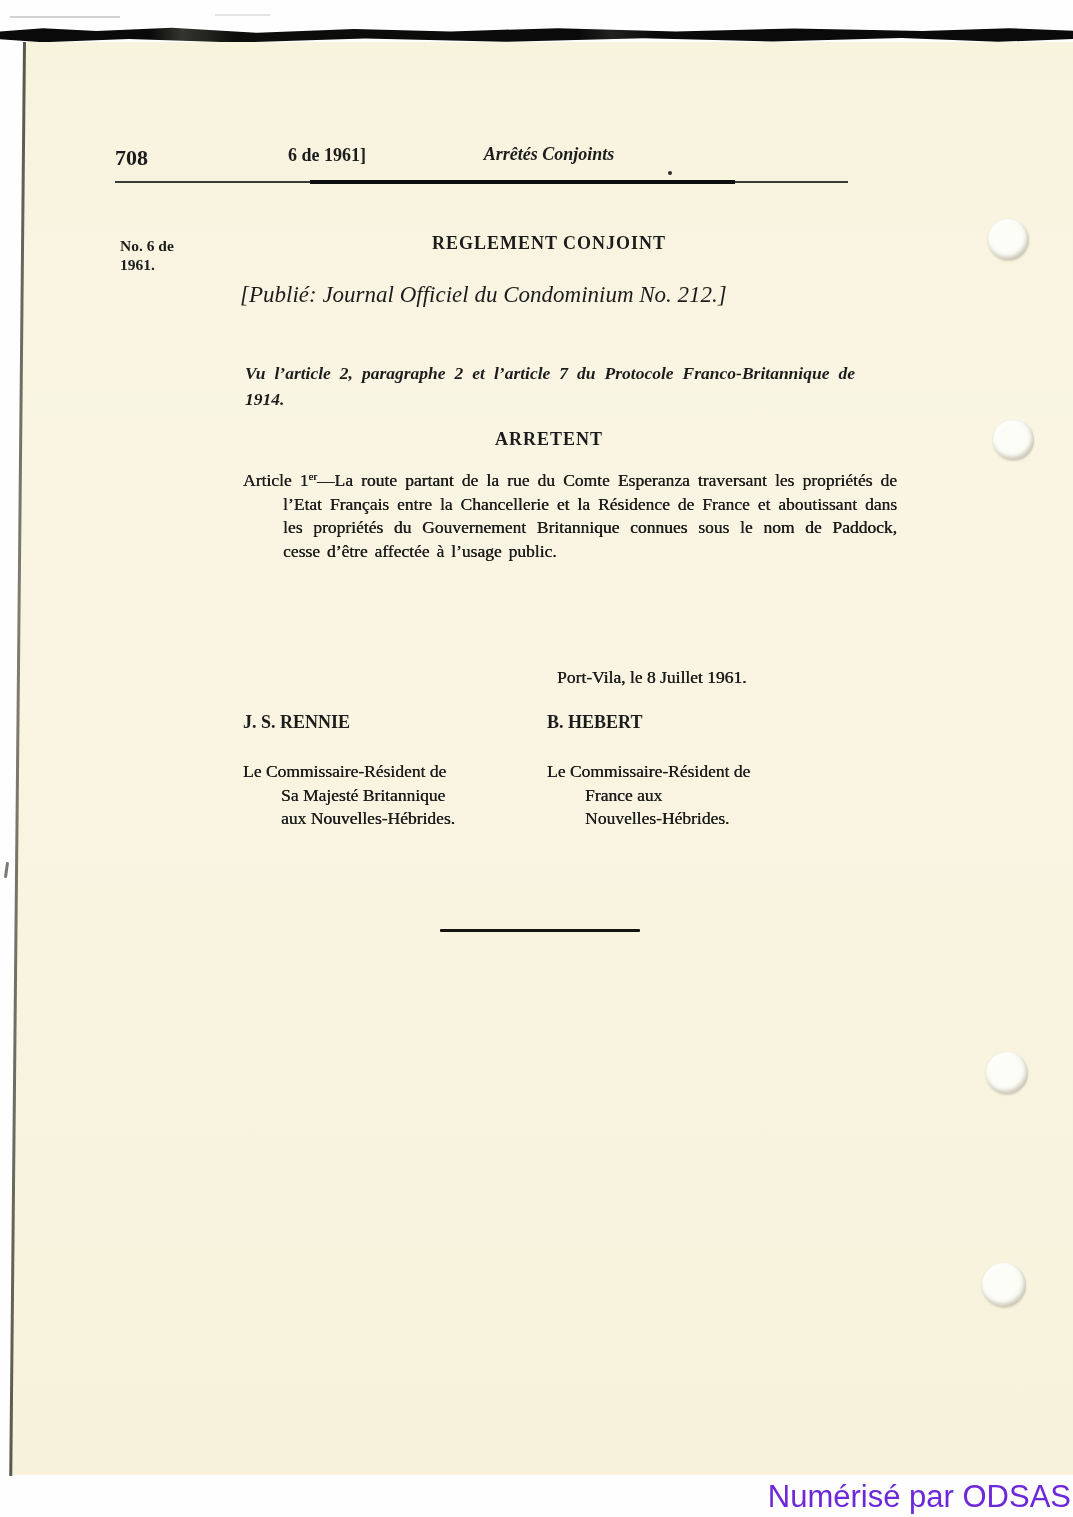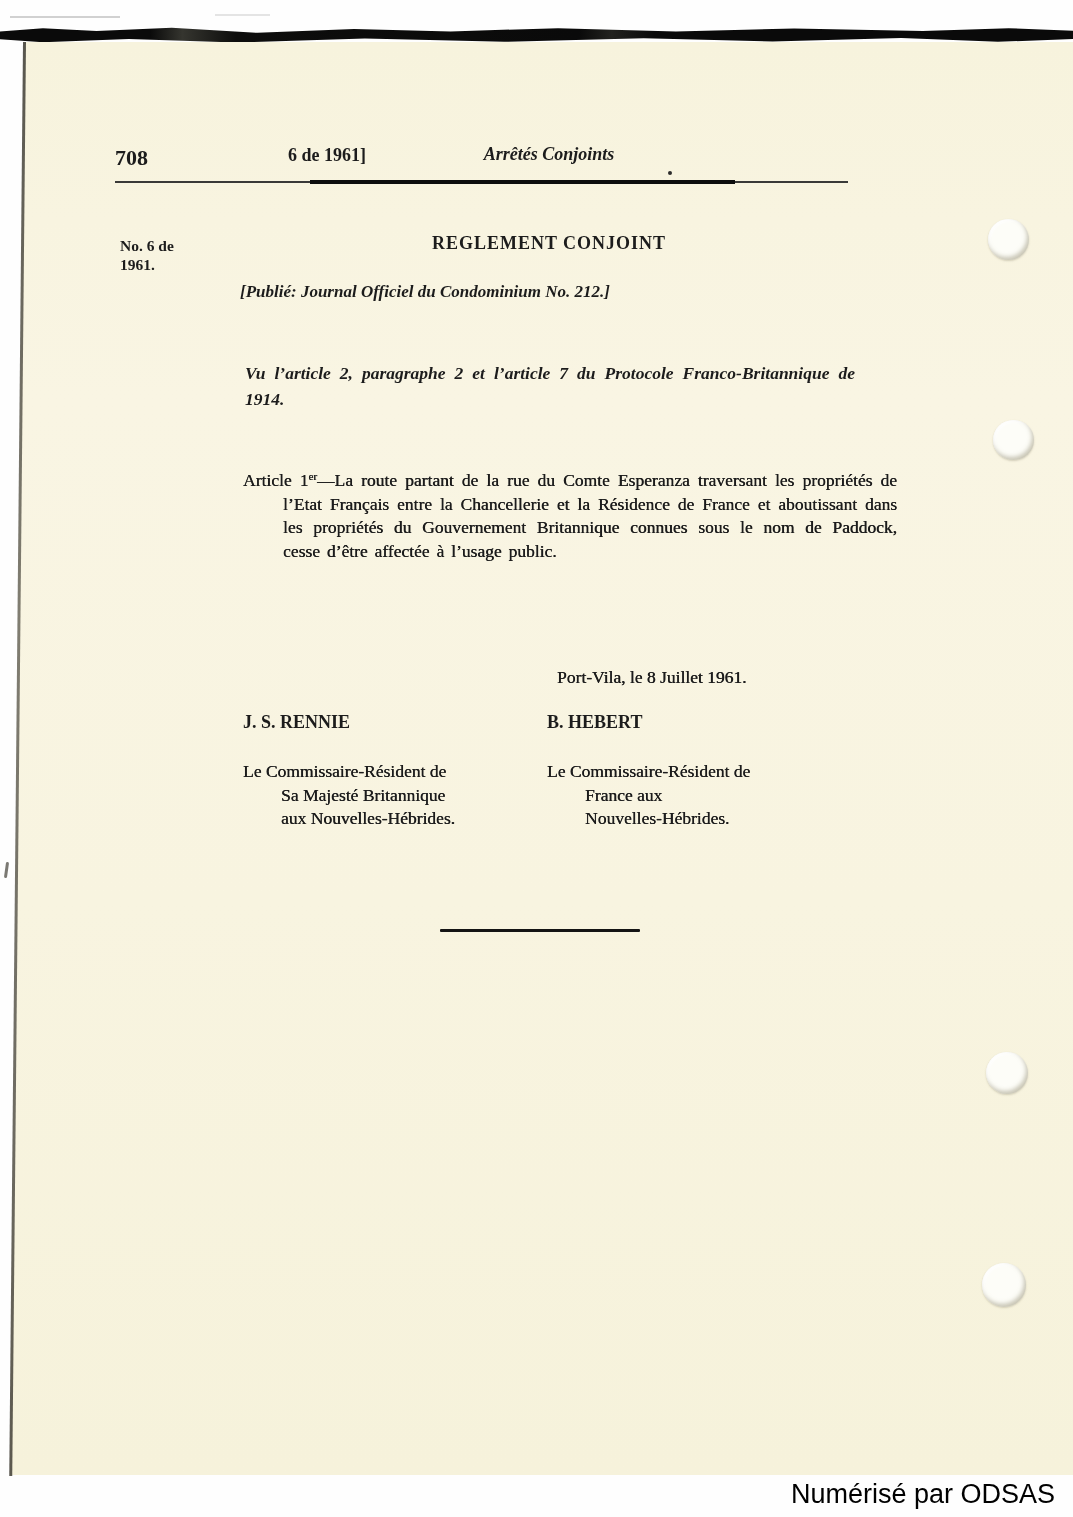--- a/index.html
+++ b/index.html
@@ -49,7 +49,7 @@
   .margin-note span{display:block;}
   .doc-title{position:absolute;left:243px;top:233px;width:612px;text-align:center;
     font-size:18px;font-weight:bold;letter-spacing:1px;}
-  .pub-ref{position:absolute;left:240px;top:282px;font-size:17px;font-weight:bold;font-style:italic;}
+  .pub-ref{position:absolute;left:240px;top:282px;font-size:23px;font-weight:normal;font-style:italic;}
   .pre{position:absolute;left:245px;width:610px;margin:0;font-size:17.5px;font-weight:bold;
     font-style:italic;line-height:26px;text-align:justify;word-spacing:2px;}
   .pre-1{top:308px;}

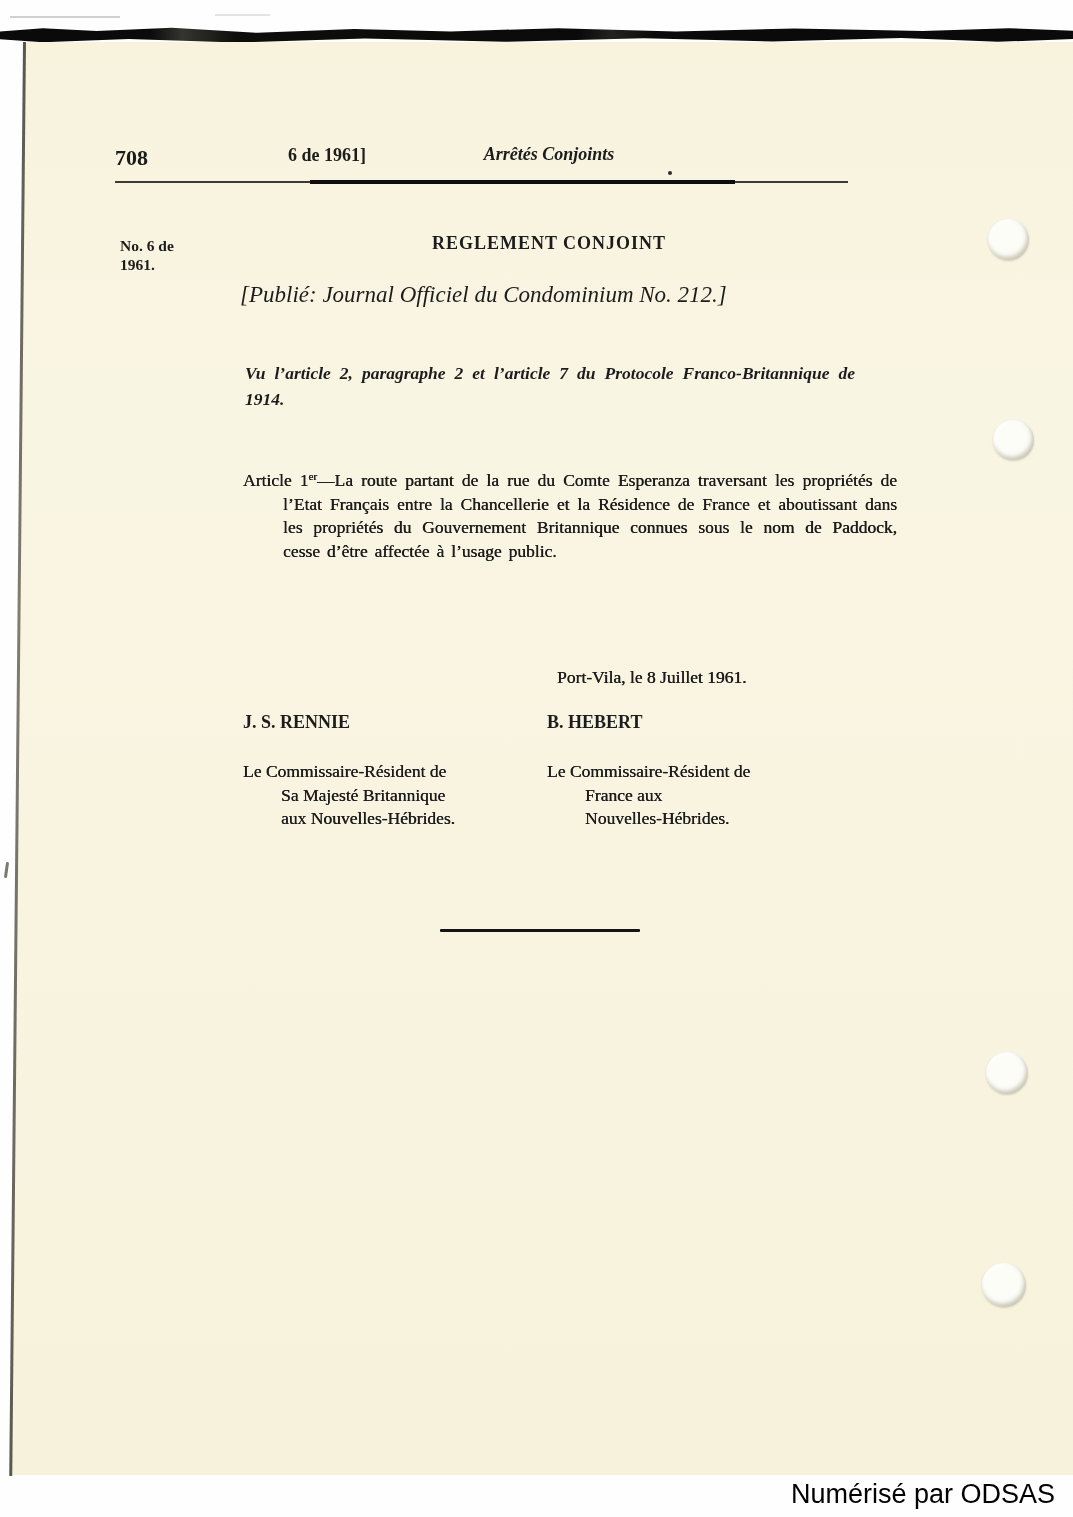--- a/index.html
+++ b/index.html
@@ -115,6 +115,7 @@
 
   <p class="pre pre-2">Vu l’article 2, paragraphe 2 et l’article 7 du Protocole Franco-Britannique de 1914.</p>
 
+  <div class="enact">ARRETENT</div>
 
   <p class="article art-1"><span>Article 1</span><sup class="art-sup">er</sup><span>—</span><span>La route partant de la rue du Comte Esperanza traversant les propriétés de l’Etat Français entre la Chancellerie et la Résidence de France et aboutissant dans les propriétés du Gouvernement Britannique connues sous le nom de Paddock, cesse d’être affectée à l’usage public.</span></p>
 

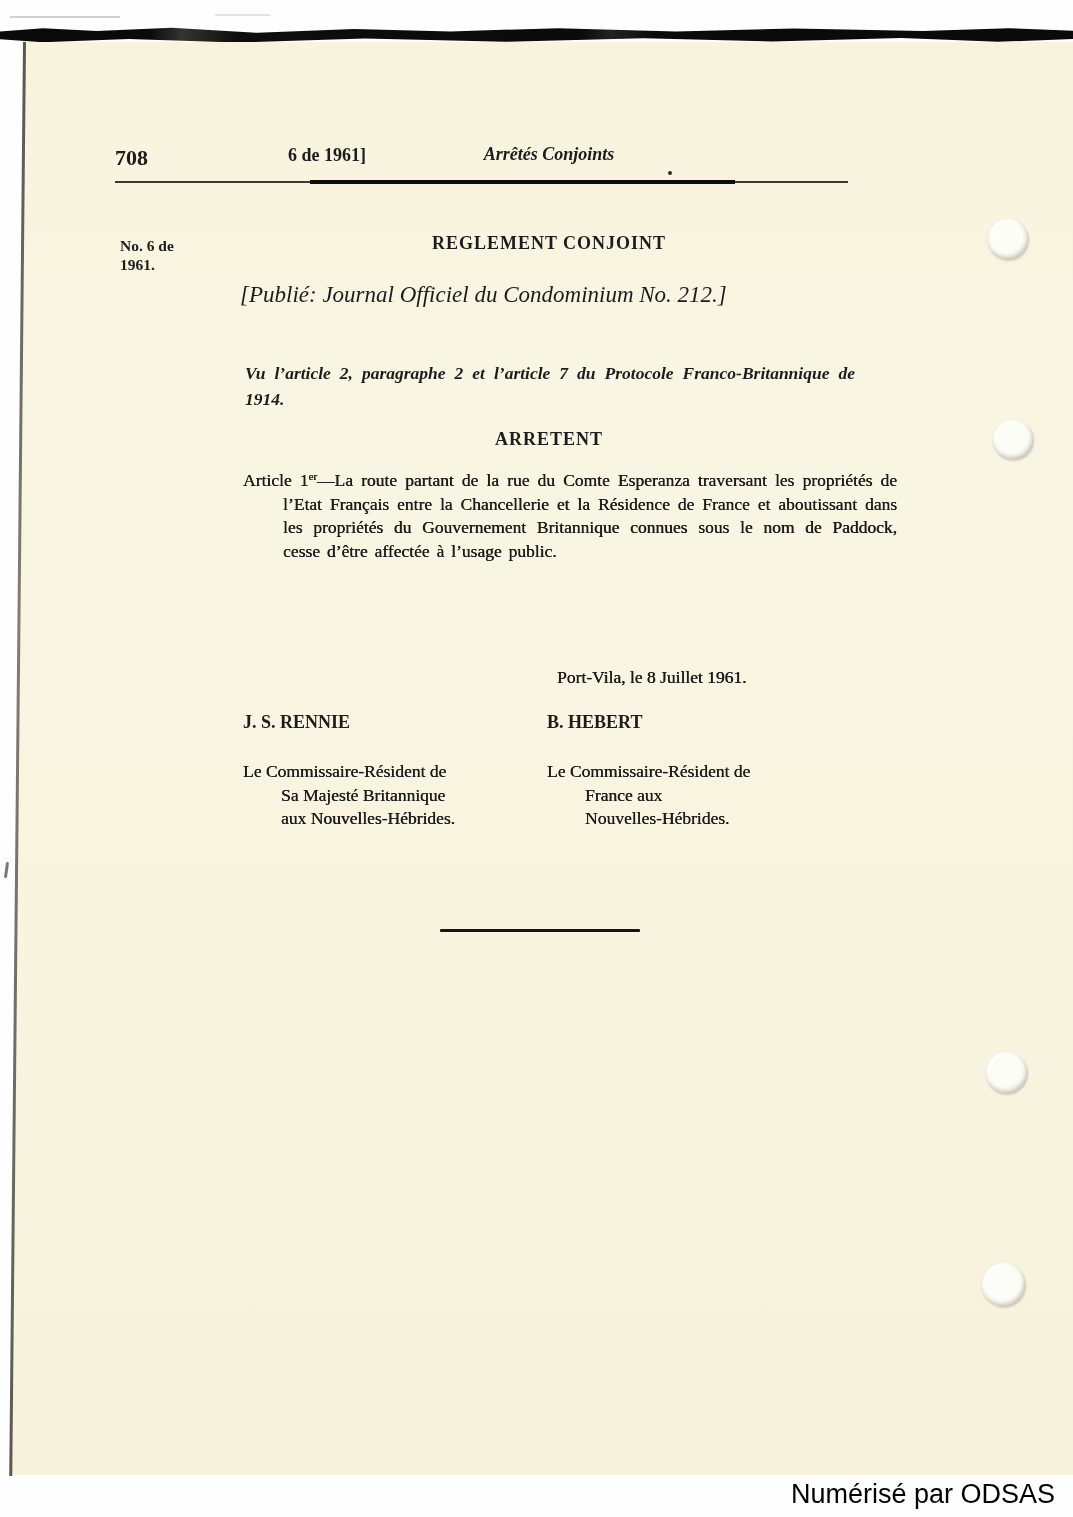--- a/index.html
+++ b/index.html
@@ -76,8 +76,8 @@
   .divider{position:absolute;left:440px;top:929px;width:200px;height:3px;background:#141414;border-radius:1px;}
 
   
-  .watermark{position:absolute;right:18px;top:1479px;font-family:"Liberation Sans","DejaVu Sans",sans-serif;
-    font-size:27px;color:#000000;}
+  .watermark{position:absolute;right:2px;top:1479px;font-family:"Liberation Sans","DejaVu Sans",sans-serif;
+    font-size:31px;color:#6d28d9;}
 </style>
 </head>
 <body>

